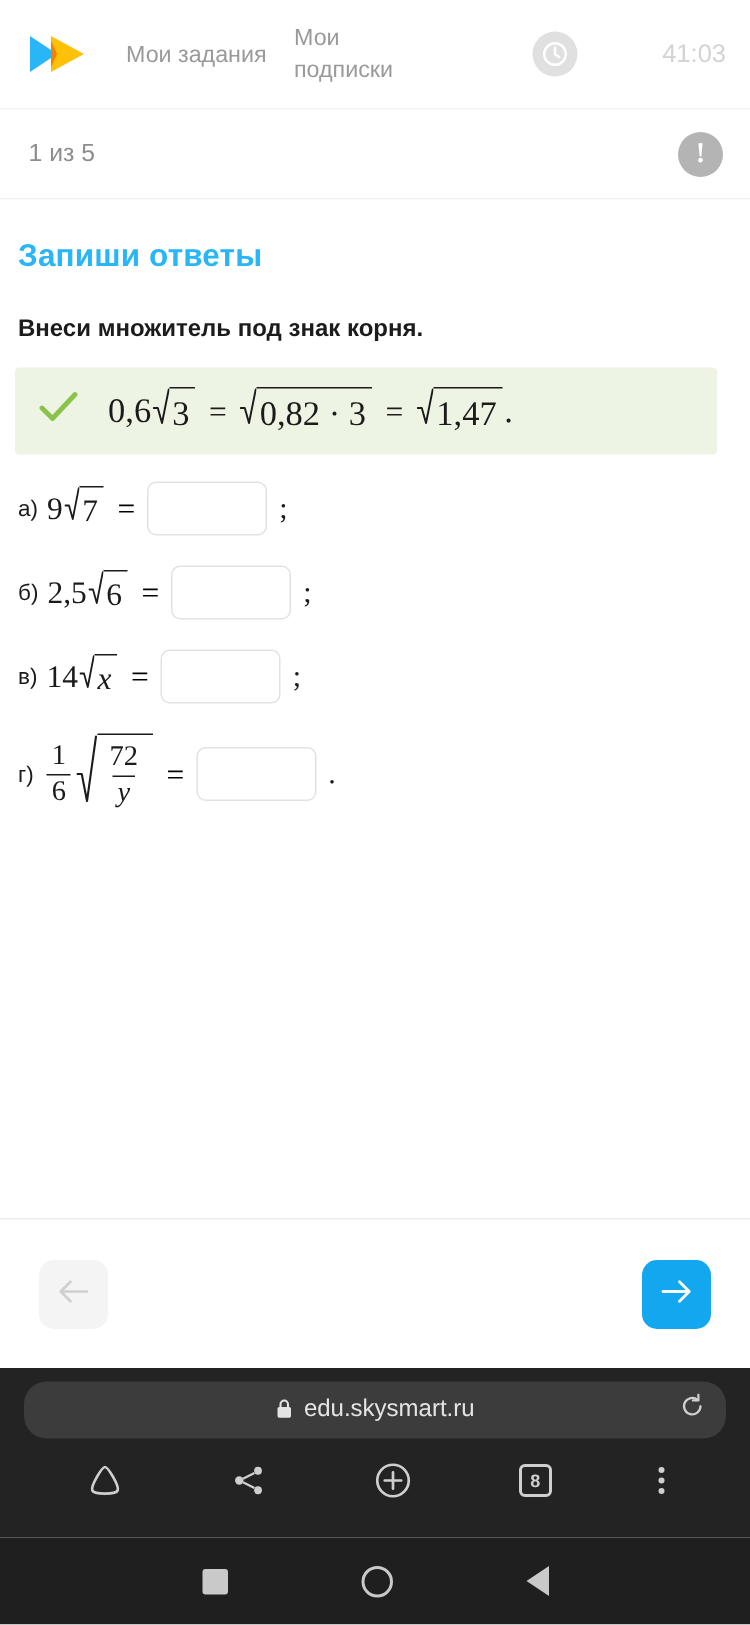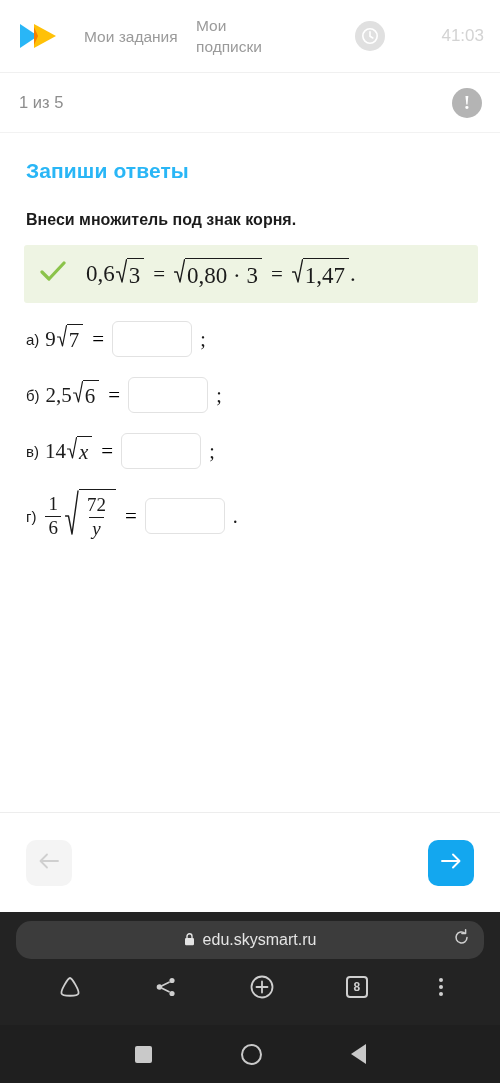--- a/index.html
+++ b/index.html
@@ -73,7 +73,7 @@
   }
 
   
-  .content { padding: 26px 24px 0 26px; }
+  .content { padding: 26px 24px 0 12px; }
   .task-title {
     color: #29b6f6; font-size: 21px; font-weight: bold; letter-spacing: .1px;
     margin-bottom: 28px;

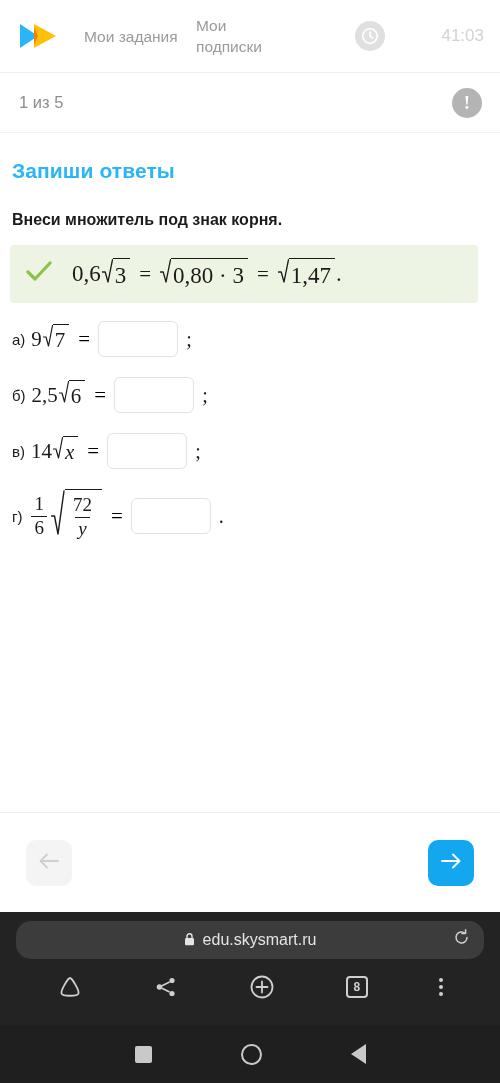--- a/index.html
+++ b/index.html
@@ -230,7 +230,7 @@
                 <path d="M0.5 14 L3.2 14 L6 24 L10.5 1.6" stroke="#1b1b1b" stroke-width="1.3" fill="none" stroke-linecap="round" stroke-linejoin="round"></path>
               </svg>
           </span>
-          <span class="radicand">0,80 · 3</span>
+          <span class="radicand">0,82 · 3</span>
         </span>
         <span class="eq">=</span>
         <span class="sqrt">

